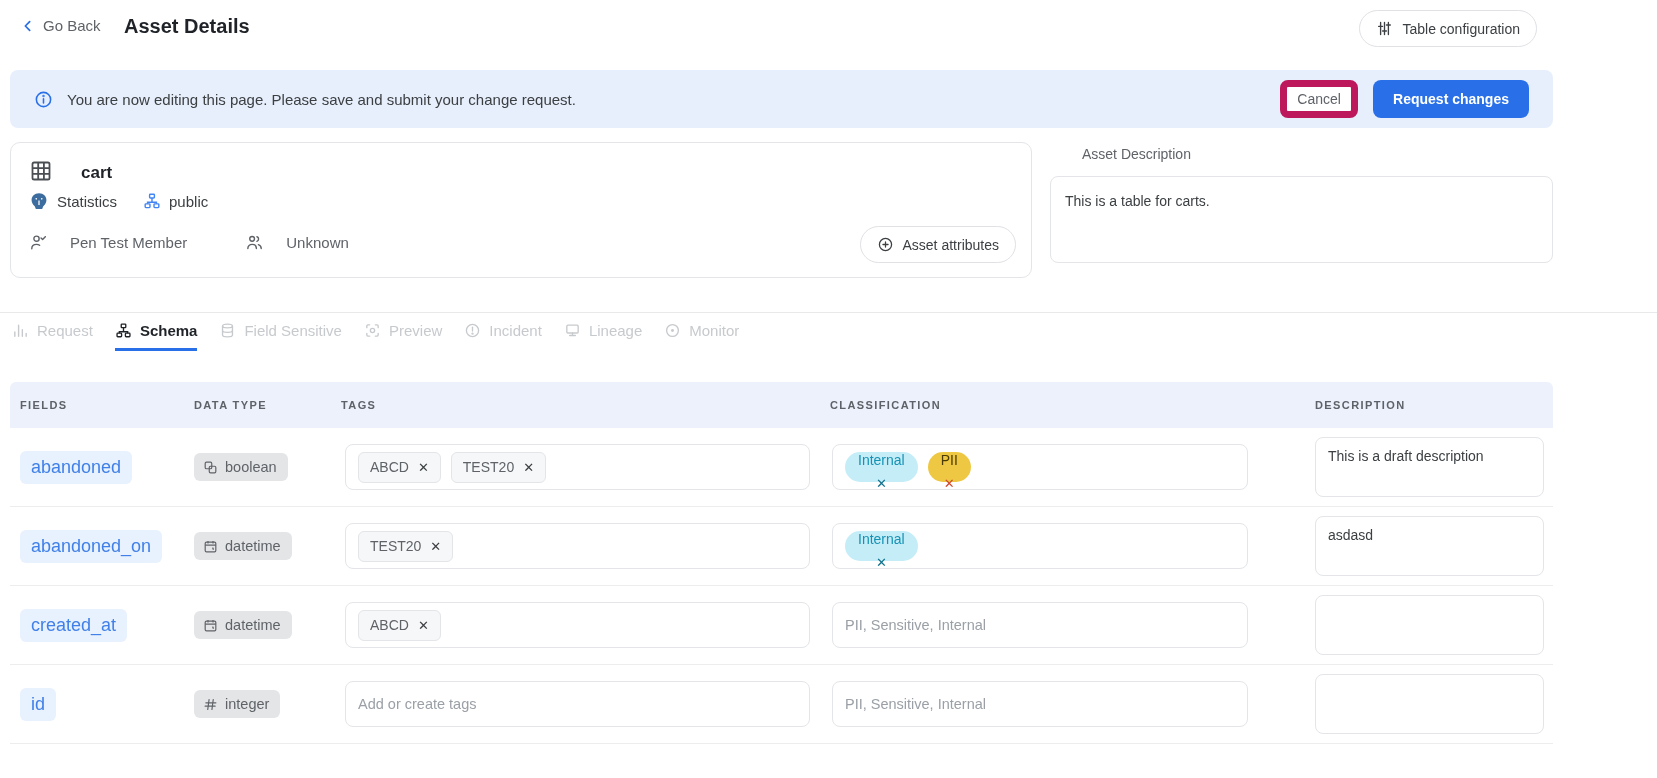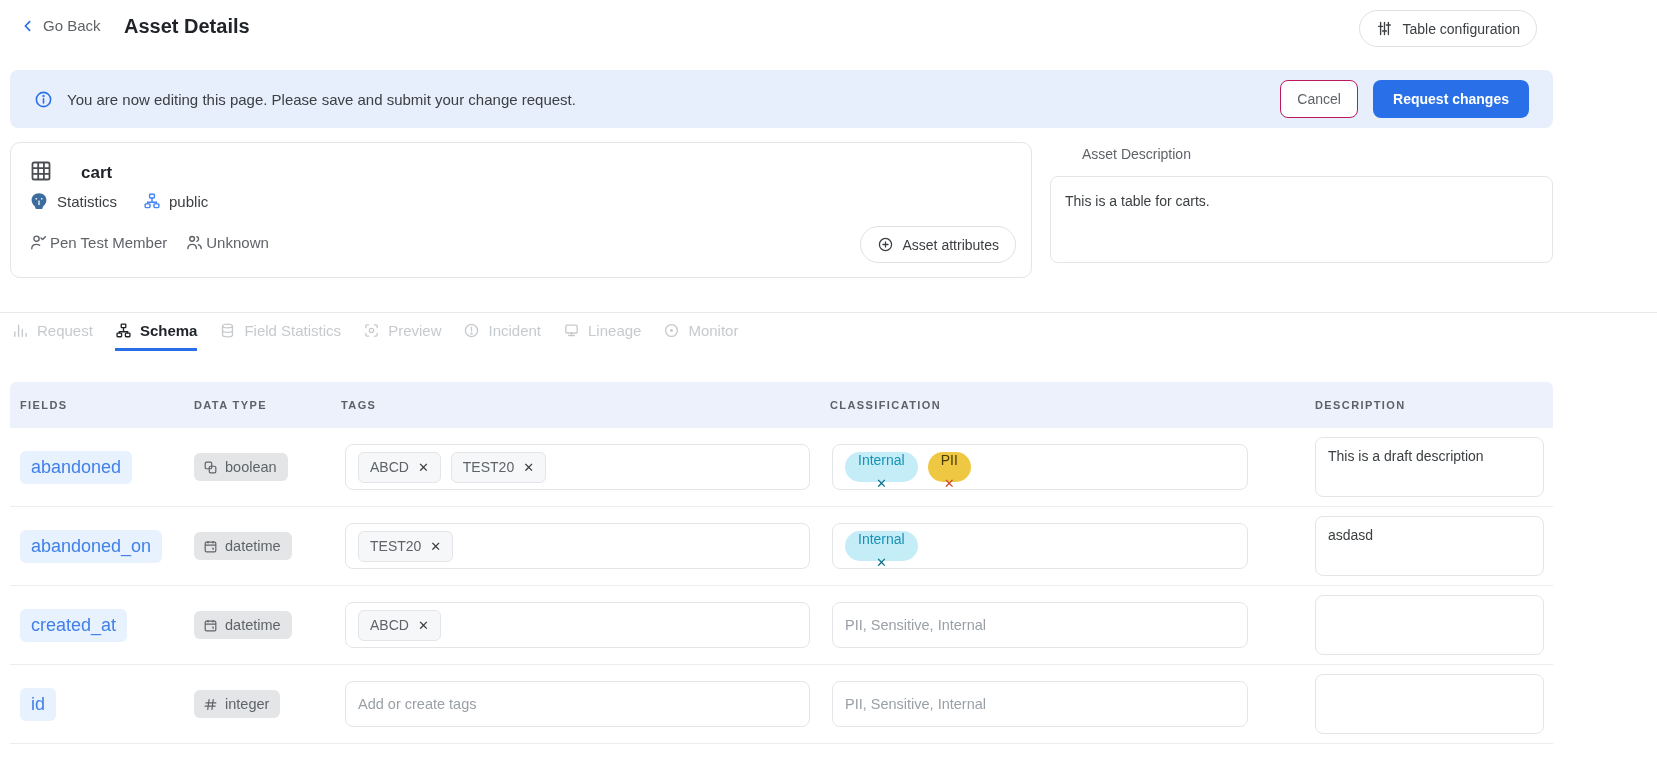--- a/index.html
+++ b/index.html
@@ -22,7 +22,7 @@
   .banner .info { margin-left:24px; display:flex; }
   .banner .msg { margin-left:14px; font-size:15px; color:#3c4043; }
   .banner .actions { margin-left:auto; display:flex; gap:15px; align-items:center; margin-right:24px; }
-  .btn-cancel { width:78px; height:38px; background:#fff; border:1px solid #be185d; border-radius:8px;
+  .btn-cancel { width:78px; height:38px; background:#fff; border:7px solid #be185d; border-radius:8px;
     color:#5f6368; font-size:14px; cursor:pointer; }
   .btn-primary { height:38px; padding:0 20px; background:#2970e8; border:none; border-radius:8px;
     color:#fff; font-size:14px; font-weight:600; cursor:pointer; }

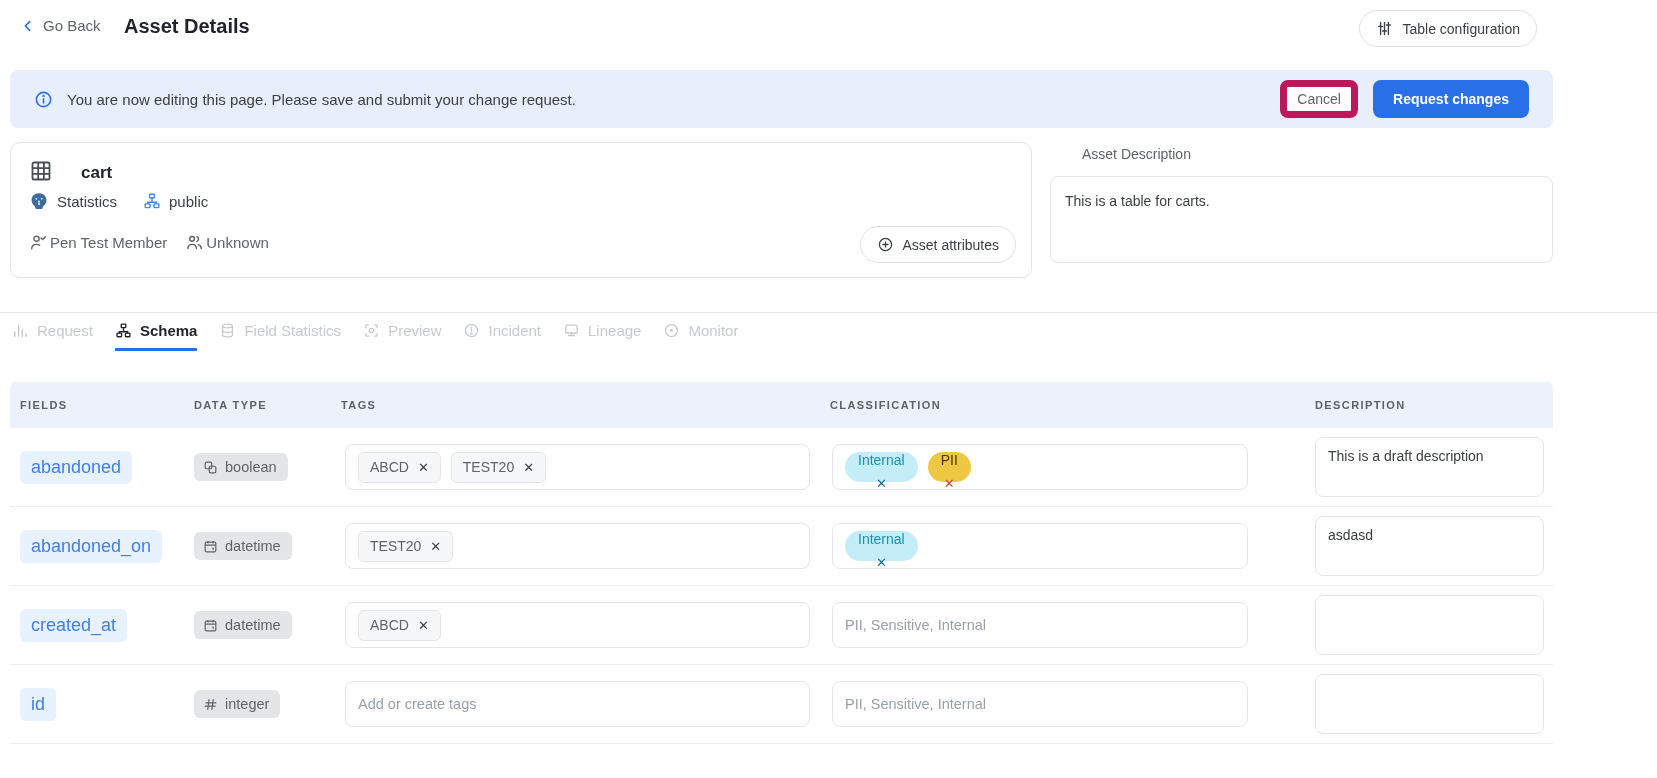--- a/index.html
+++ b/index.html
@@ -35,7 +35,7 @@
   .asset-src-row { position:absolute; left:18px; top:48px; display:flex; align-items:center; gap:8px;
     font-size:15px; color:#3c4043; }
   .asset-src-row .sep { width:10px; }
-  .asset-people-row { position:absolute; left:18px; top:90px; display:flex; align-items:center; gap:2px;
+  .asset-people-row { position:absolute; left:18px; top:90px; display:flex; align-items:center; gap:22px;
     font-size:15px; color:#5f6368; }
   .asset-people-row .sep { width:14px; }
   .attr-btn { position:absolute; right:15px; top:83px; }

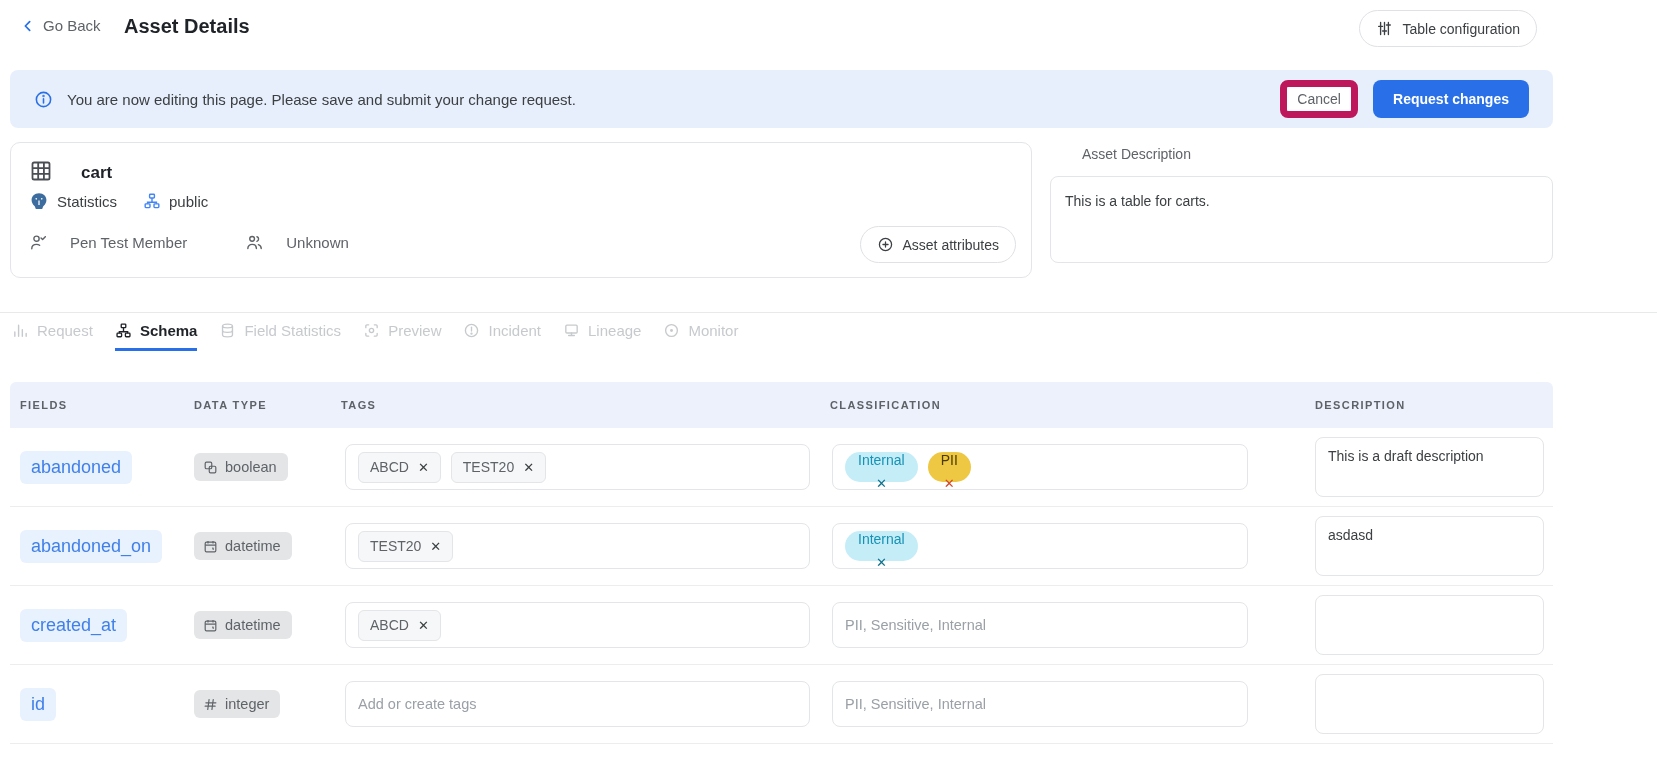--- a/index.html
+++ b/index.html
@@ -218,7 +218,7 @@
           <path d="M5 12c0 1.4 3.1 2.6 7 2.6s7-1.2 7-2.6"></path>
         </svg>
       </span>
-    <span>Field Statistics</span>
+    <span>Field Sensitive</span>
   </div>
   <div class="tab">
     <span>

